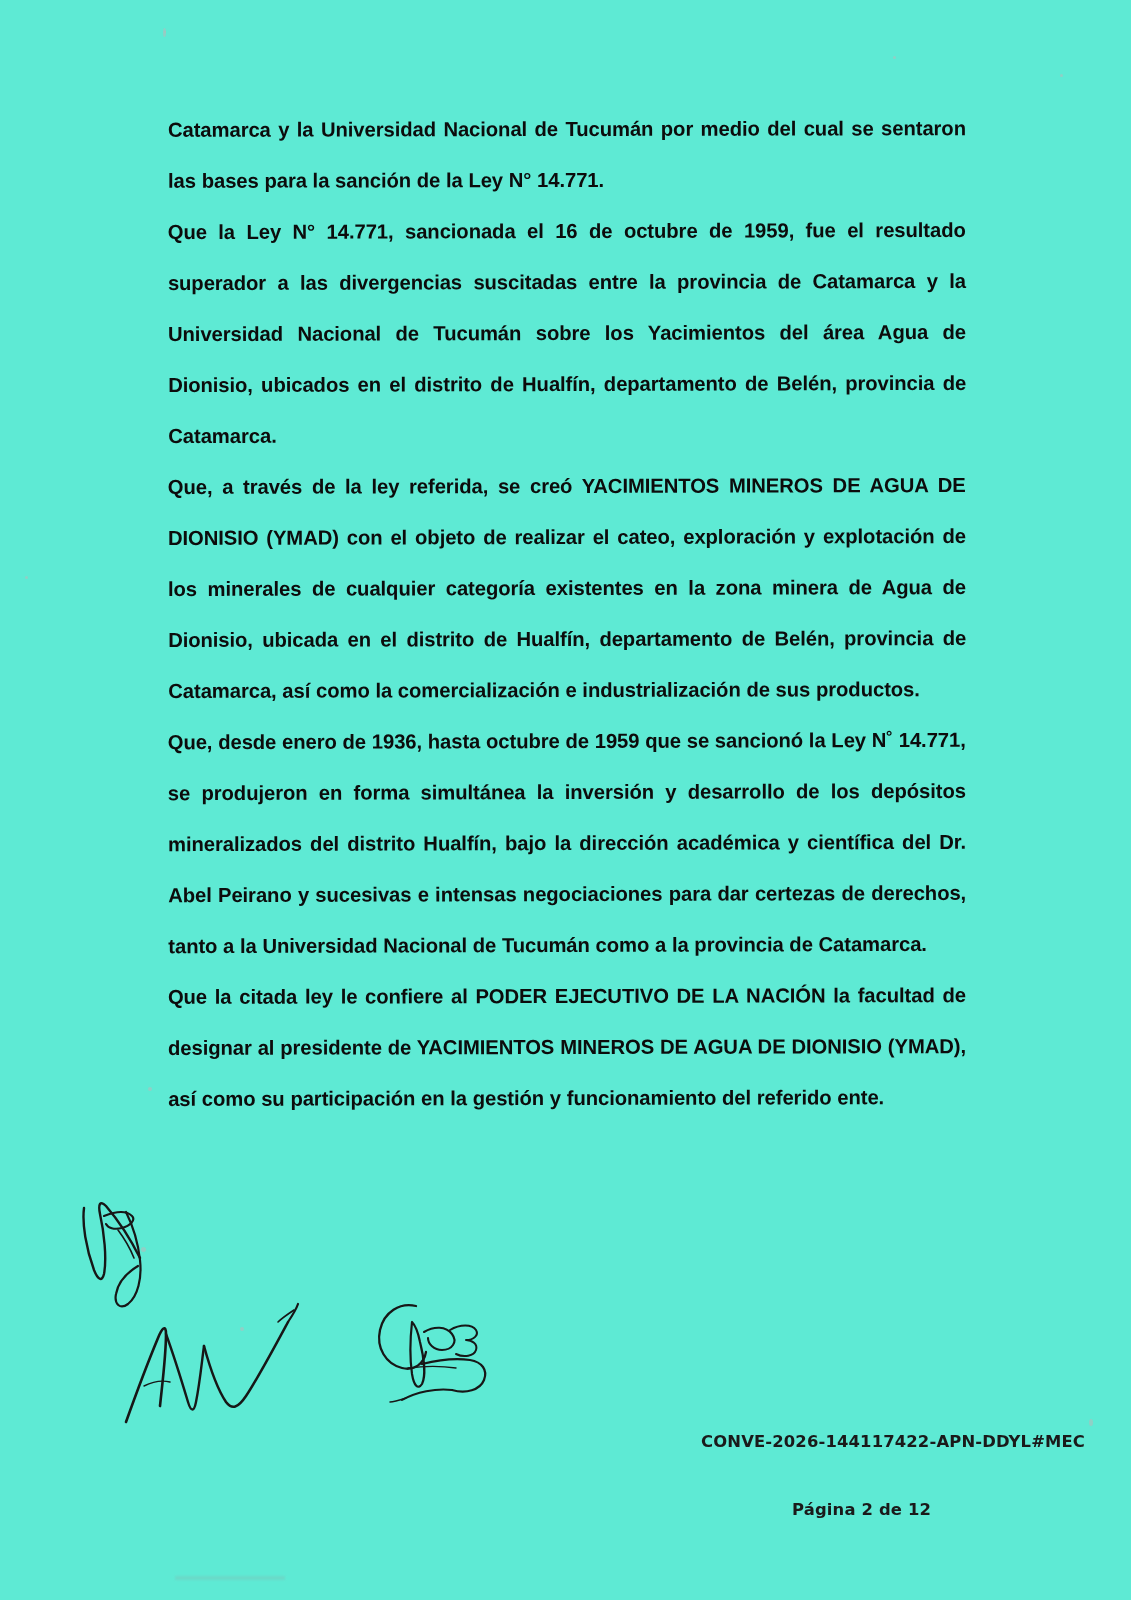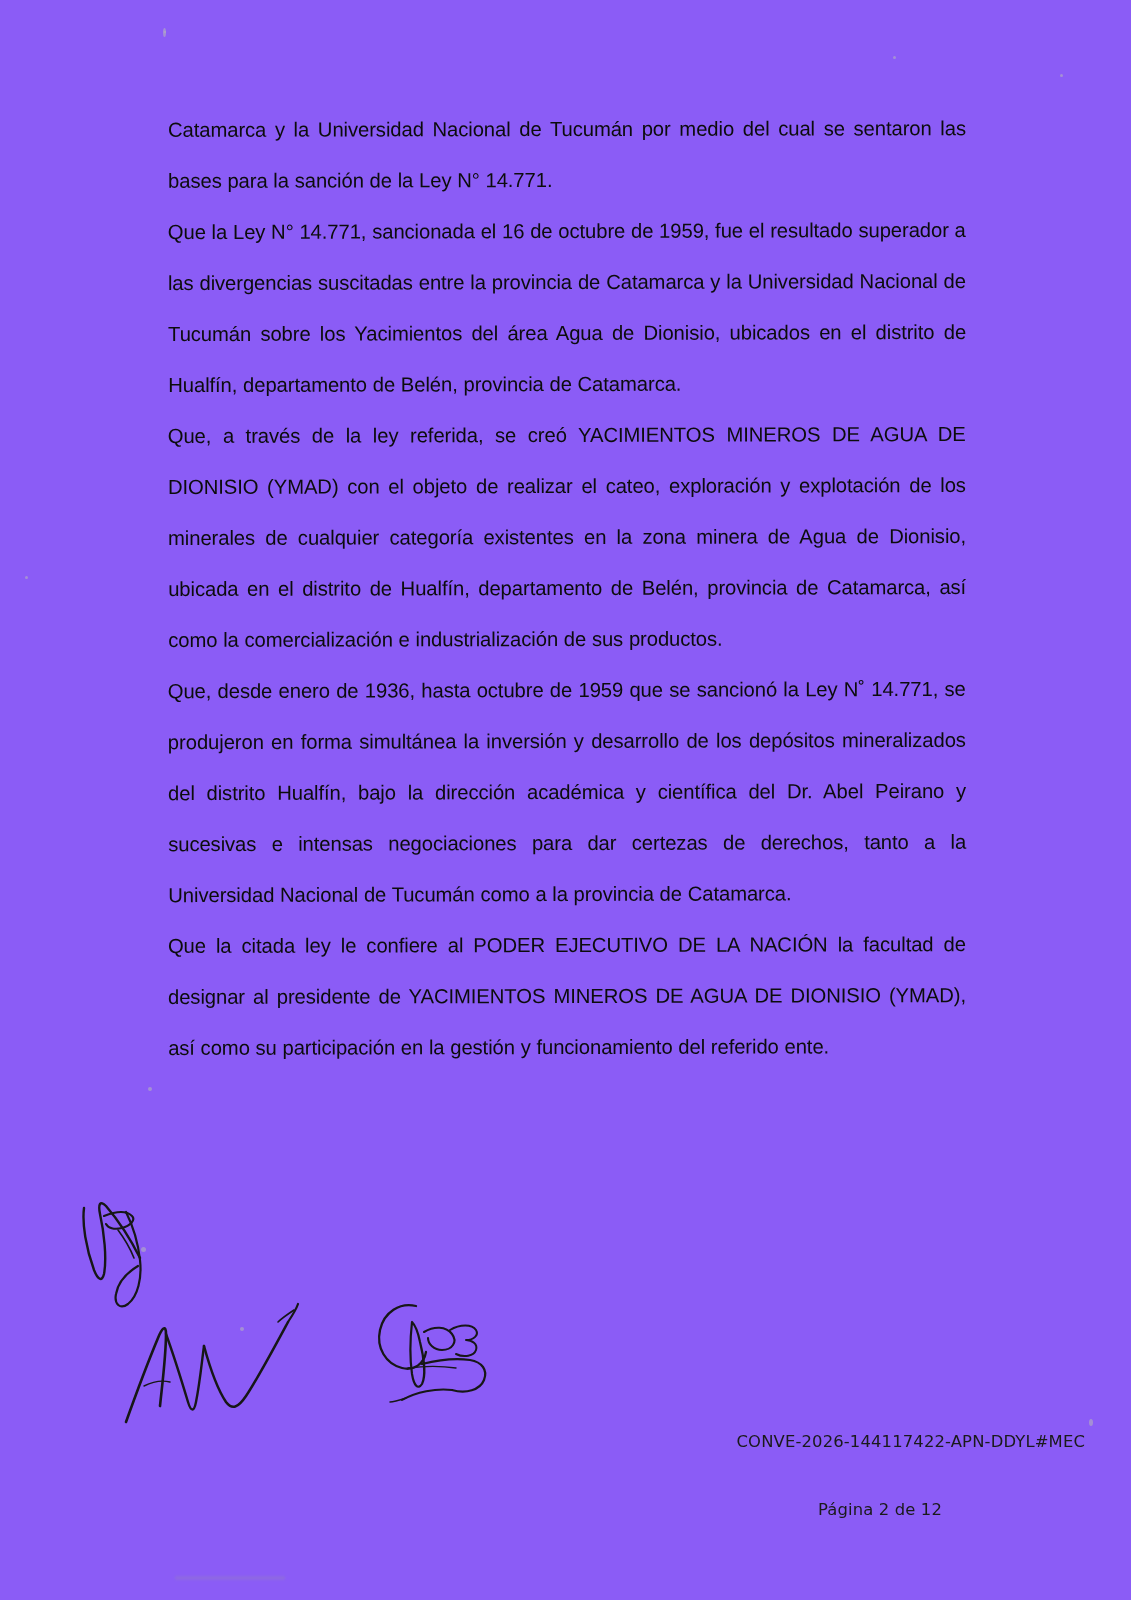--- a/index.html
+++ b/index.html
@@ -13,9 +13,10 @@
     position: relative;
     width: 1131px;
     height: 1600px;
-    background: #8b5cf6;
+    background: #5eead4;
     overflow: hidden;
     font-family: "Liberation Sans", "DejaVu Sans", sans-serif;
+    font-weight: bold;
     -webkit-font-smoothing: antialiased;
   }
 

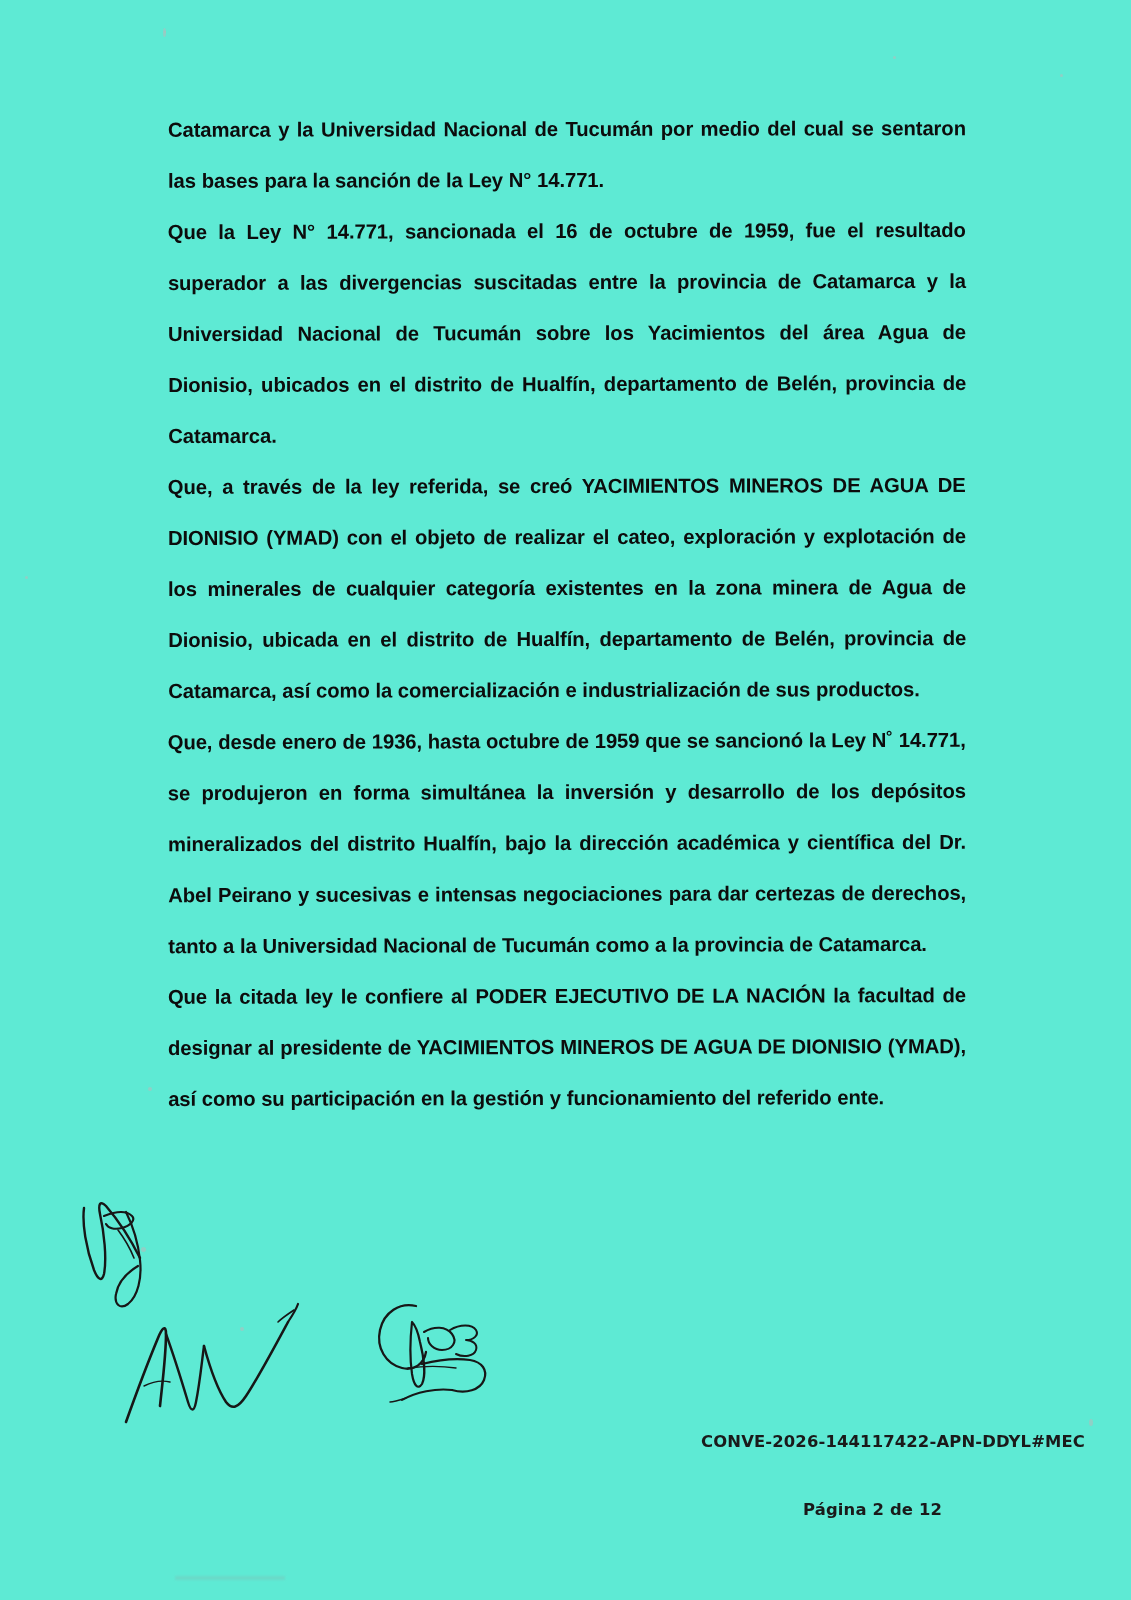--- a/index.html
+++ b/index.html
@@ -99,7 +99,7 @@
   }
   .footer-page {
     top: 1500px;
-    right: 189px;
+    right: 200px;
     font-size: 16.4px;
     letter-spacing: .15px;
     white-space: nowrap;

